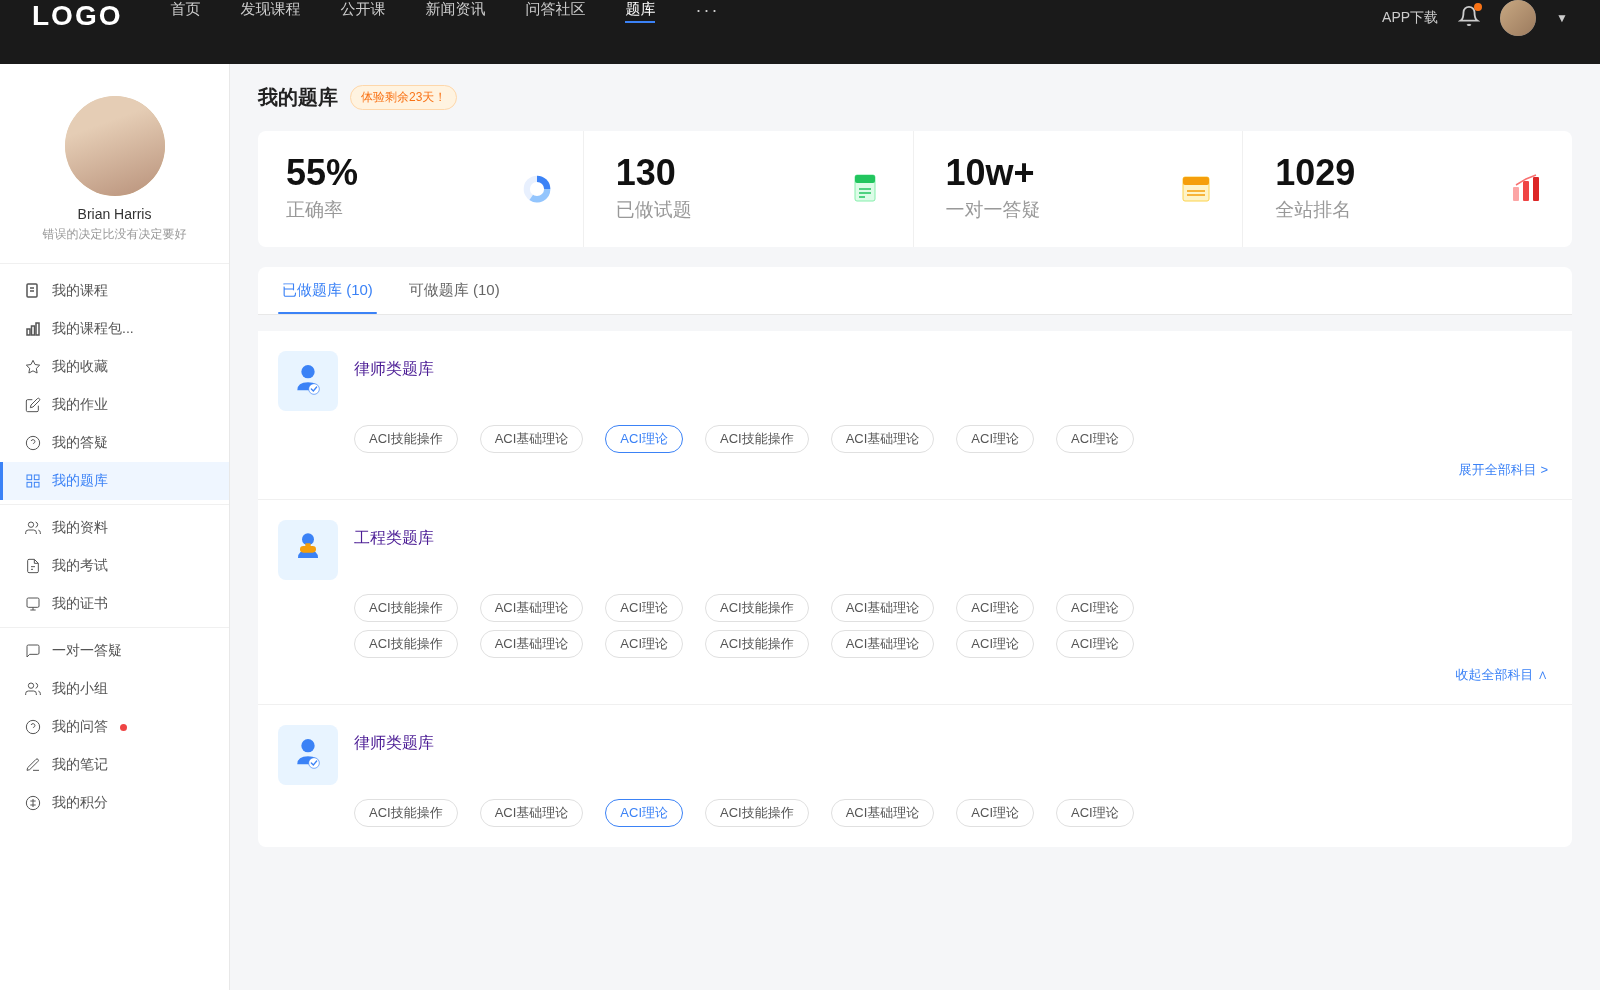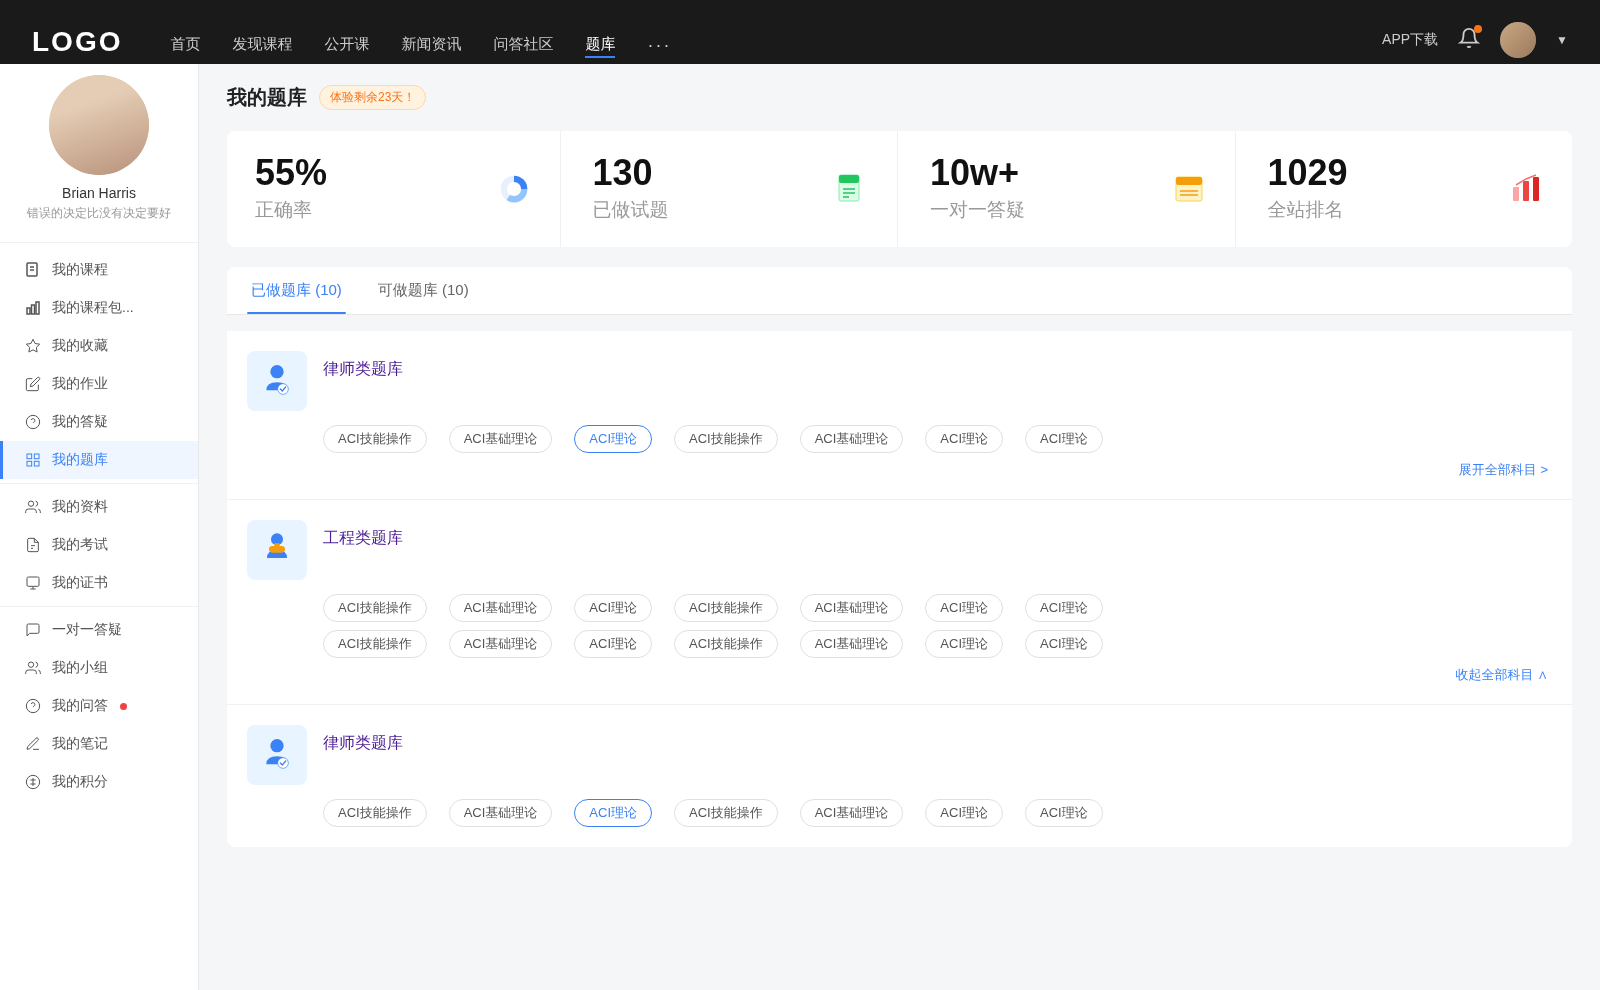--- a/index.html
+++ b/index.html
@@ -10,8 +10,8 @@
       background: #1a1a1a;
       height: 64px;
       display: flex;
-      align-items: flex-end;
-      padding: 6px 32px;
+      align-items: flex-start;
+      padding: 0 32px;
       position: fixed;
       top: 0; left: 0; right: 0;
       z-index: 100;

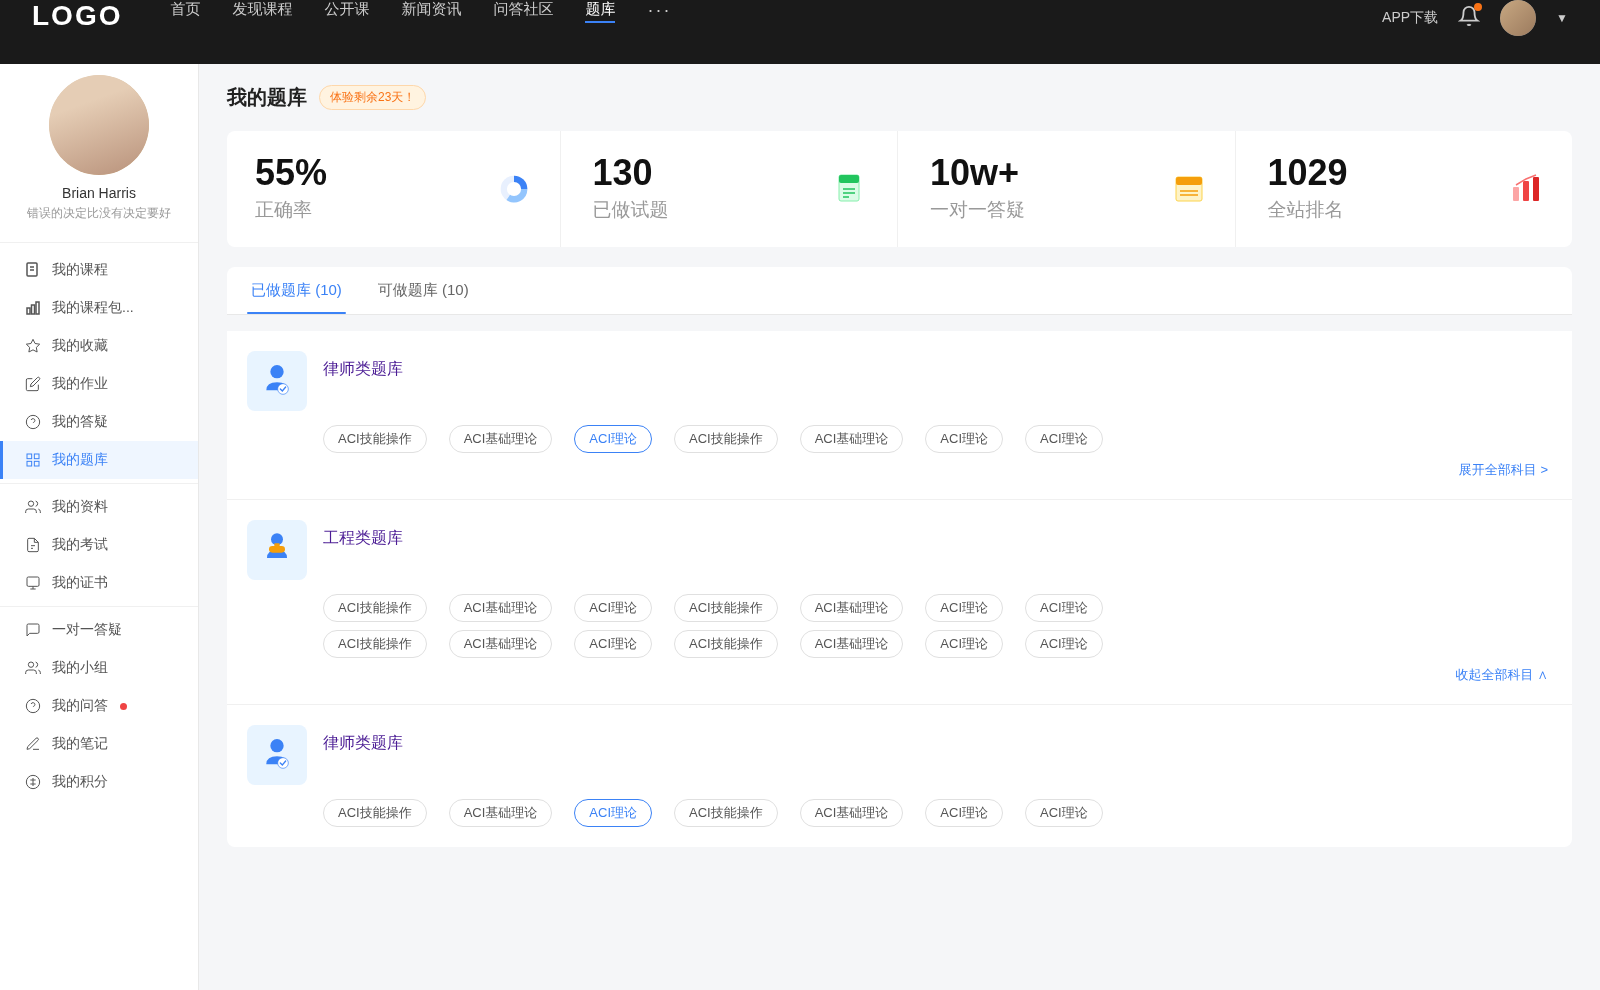--- a/index.html
+++ b/index.html
@@ -25,7 +25,7 @@
     }
     .nav-links {
       display: flex;
-      gap: 32px;
+      gap: 40px;
       flex: 1;
     }
     .nav-link {

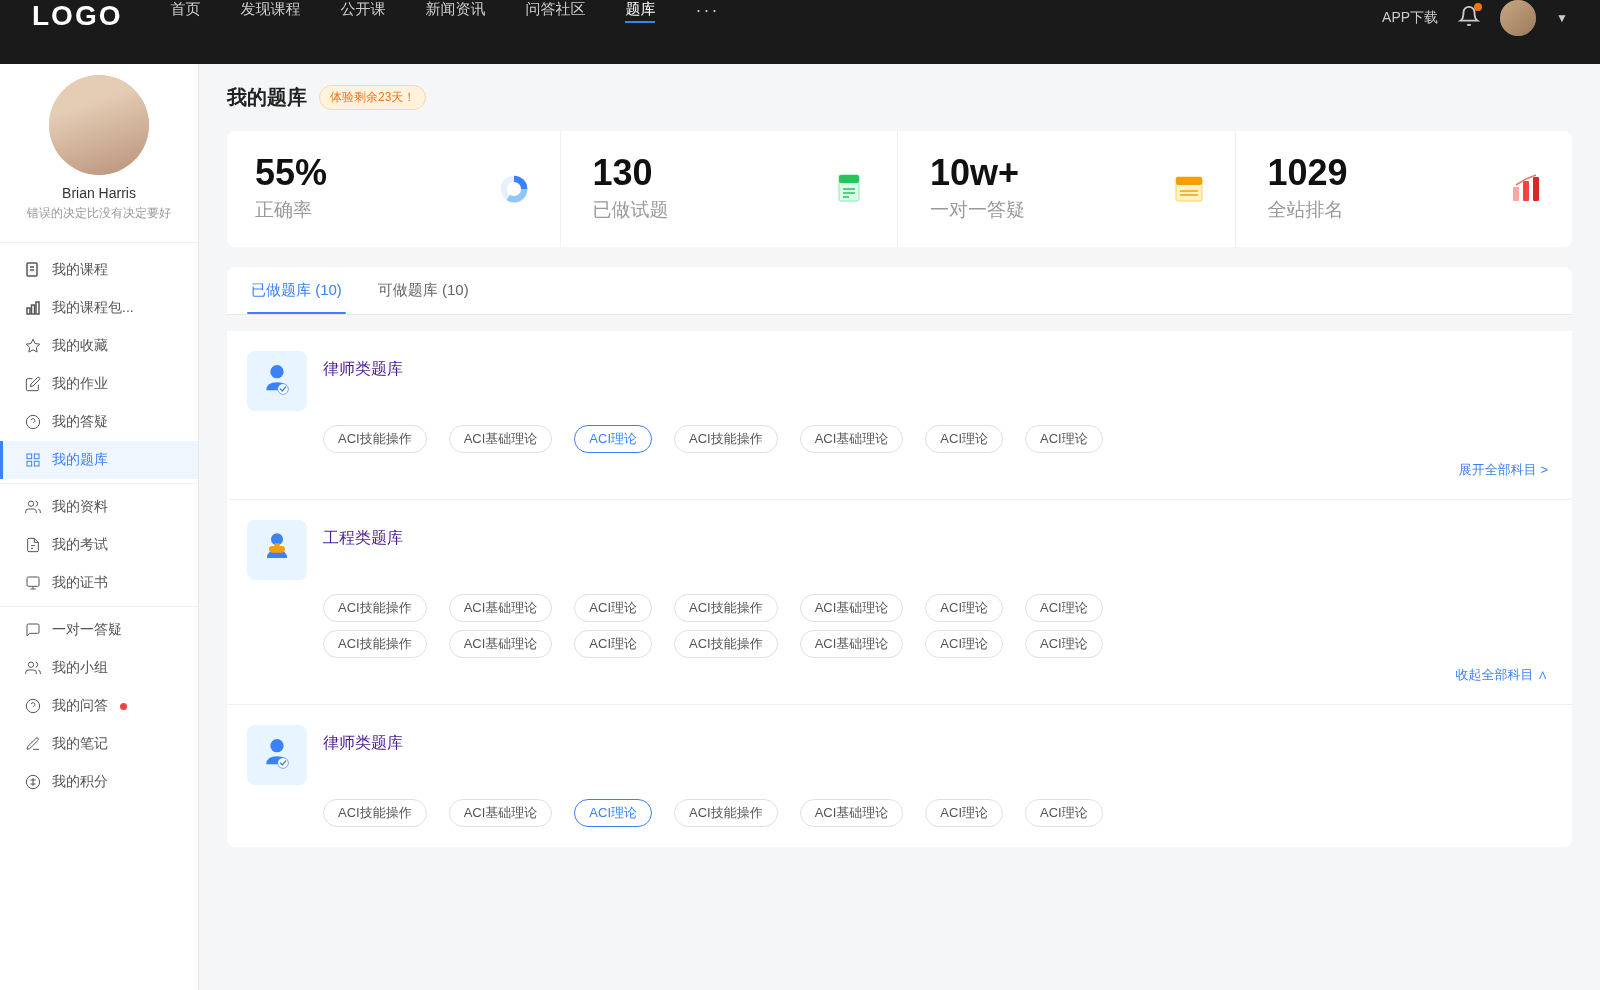--- a/index.html
+++ b/index.html
@@ -102,10 +102,10 @@
 
     
     .sidebar {
-      width: 199px;
+      width: 230px;
       background: white;
       border-right: 1px solid #e8e8e8;
-      padding: 11px 0;
+      padding: 32px 0;
       flex-shrink: 0;
       min-height: calc(100vh - 64px);
     }

